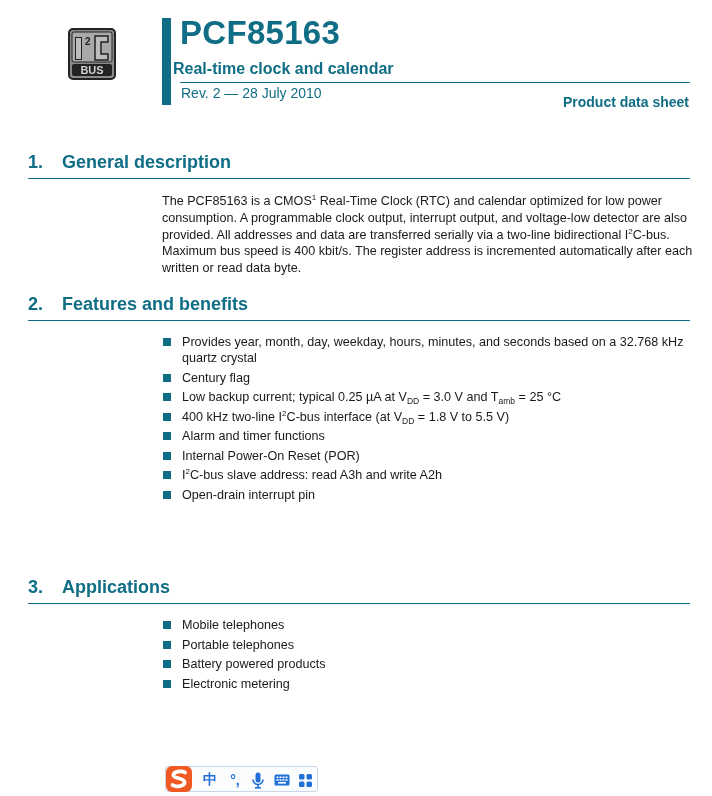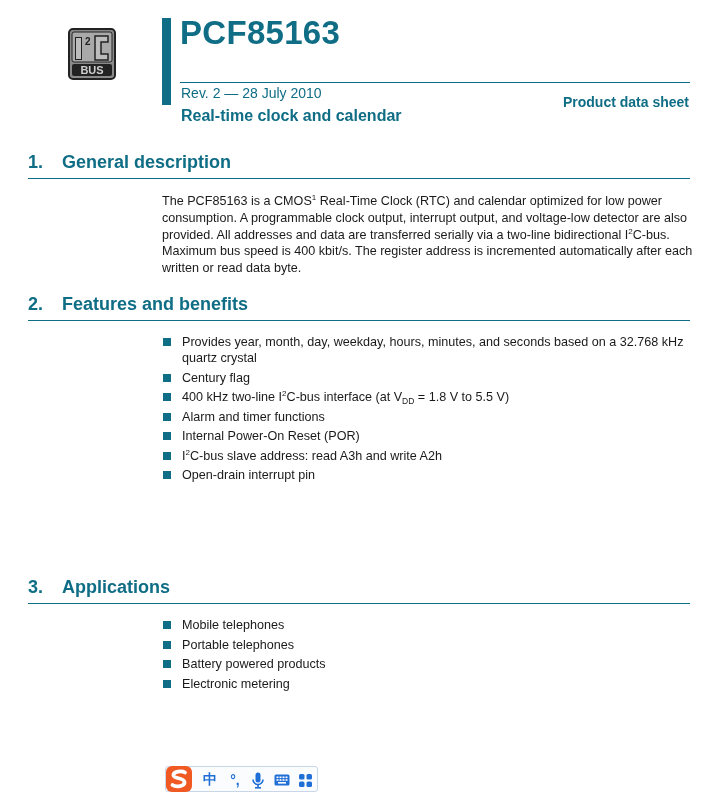--- a/index.html
+++ b/index.html
@@ -10,7 +10,7 @@
   .accent-bar { position: absolute; left: 162px; top: 18px; width: 9px; height: 87px; background: #0f6d85; }
 
   .title { position: absolute; left: 180px; top: 14px; font-size: 33px; font-weight: bold; color: #0f6d85; letter-spacing: 0.3px; }
-  .subtitle { position: absolute; left: 181px; top: 60px; font-size: 16px; font-weight: bold; color: #0f6d85; margin-top: 47px; }
+  .subtitle { position: absolute; left: 173px; top: 60px; font-size: 16px; font-weight: bold; color: #0f6d85; }
   .header-rule { position: absolute; left: 180px; top: 82px; width: 510px; height: 1px; background: #0f6d85; }
   .rev { position: absolute; left: 181px; top: 85px; font-size: 14px; font-weight: normal; color: #0f6d85; }
   .doctype { position: absolute; right: 23px; top: 94px; font-size: 14px; font-weight: bold; color: #0f6d85; }

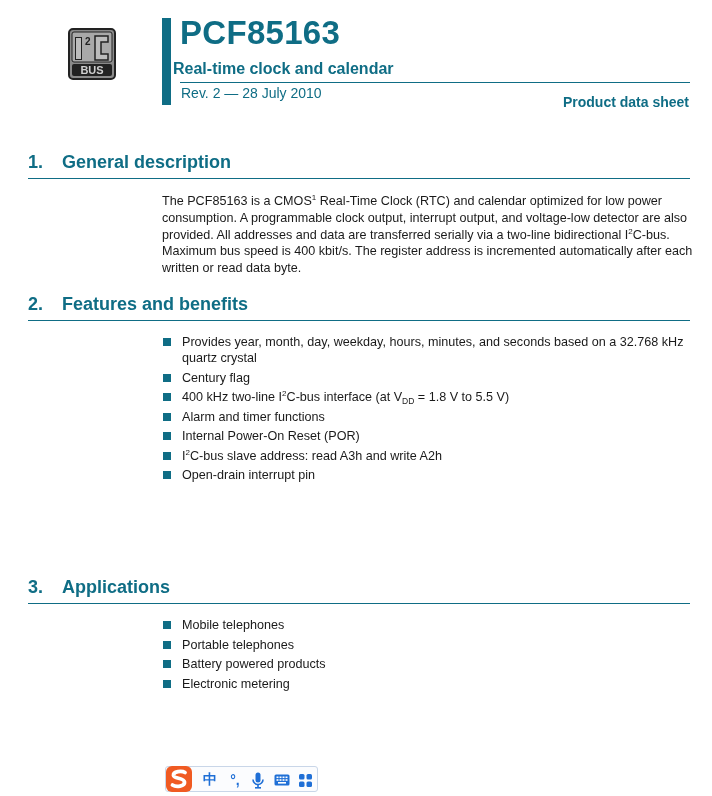--- a/index.html
+++ b/index.html
@@ -66,6 +66,7 @@
 <ul class="bullets" style="top:334px;">
   <li><span class="sq"></span><span>Provides year, month, day, weekday, hours, minutes, and seconds based on a 32.768 kHz quartz crystal</span></li>
   <li><span class="sq"></span><span>Century flag</span></li>
+  <li><span class="sq"></span><span>Low backup current; typical 0.25 µA at V</span><sub>DD</sub><span> = 3.0 V and T</span><sub>amb</sub><span> = 25 °C</span></li>
   <li><span class="sq"></span><span>400 kHz two-line I</span><sup>2</sup><span>C-bus interface (at V</span><sub>DD</sub><span> = 1.8 V to 5.5 V)</span></li>
   <li><span class="sq"></span></li>
   <li><span class="sq"></span><span>Alarm and timer functions</span></li>

